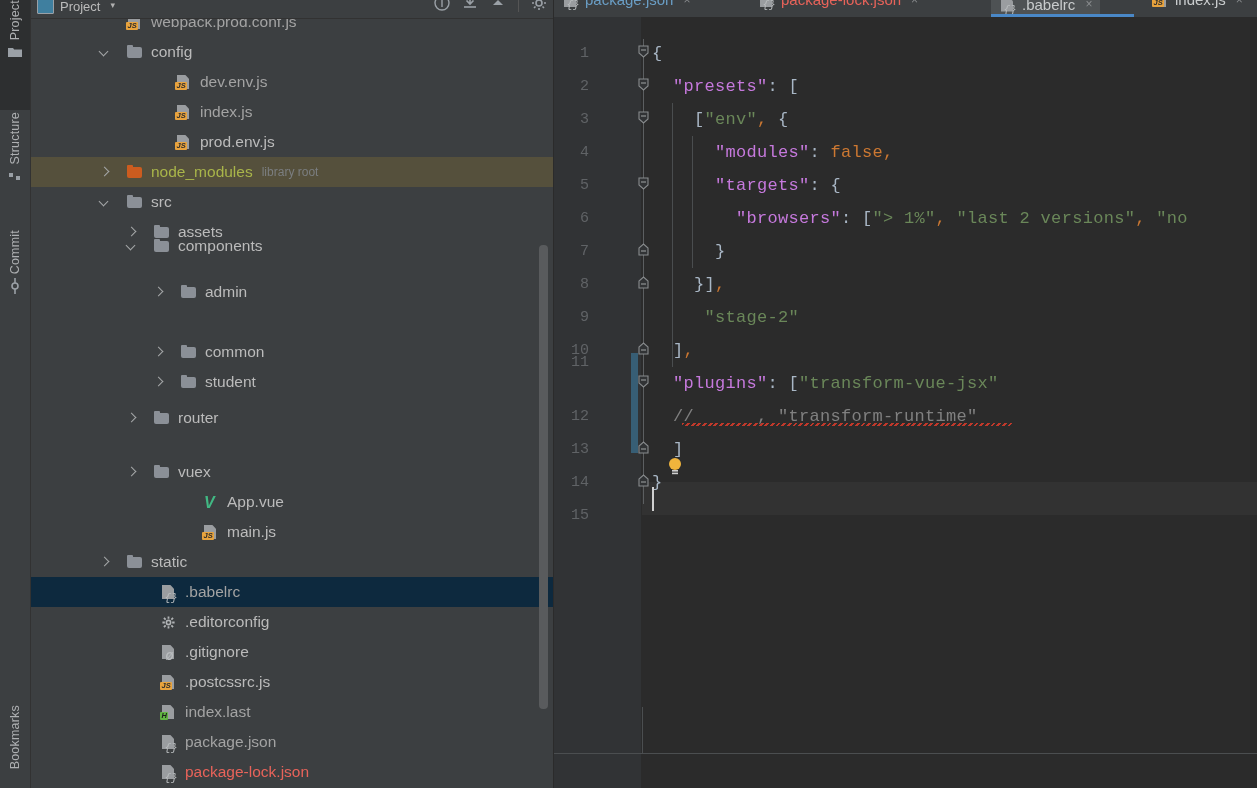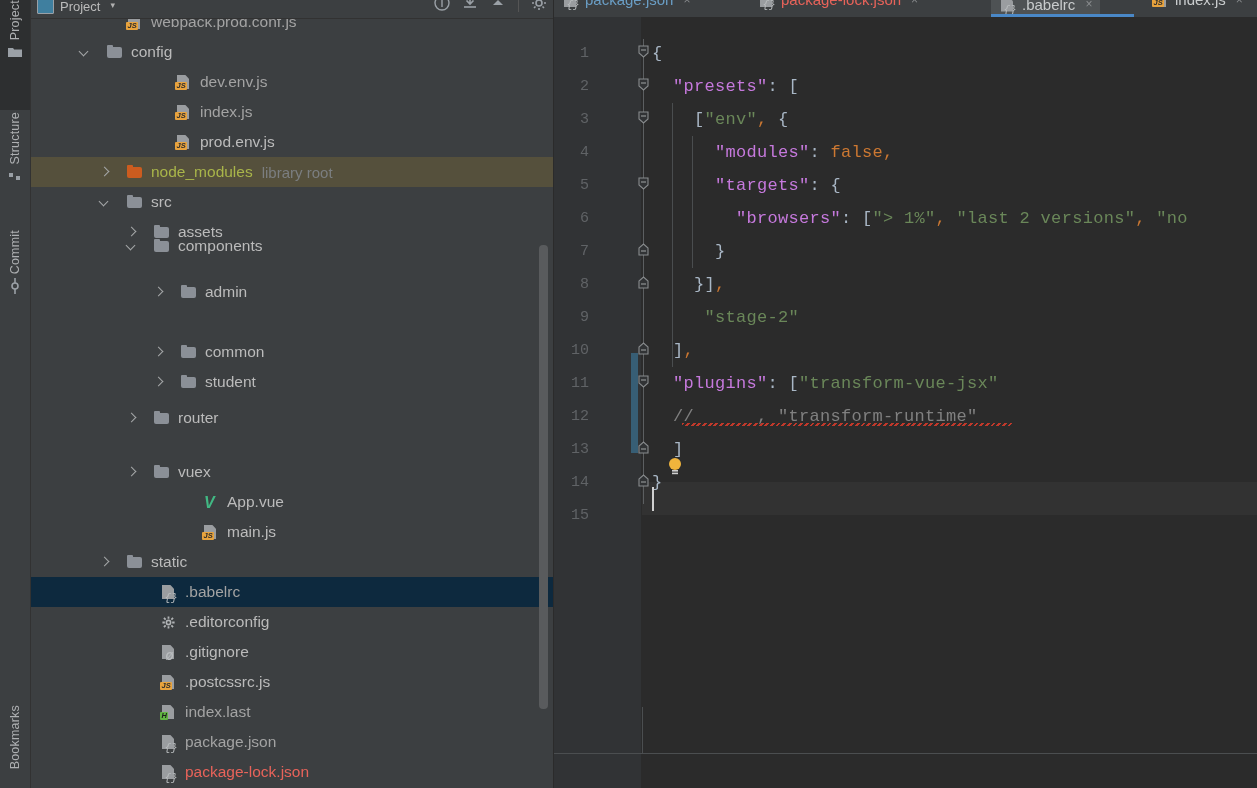--- a/index.html
+++ b/index.html
@@ -376,7 +376,7 @@
         <span class="lbl fname blue">webpack.prod.conf.js</span>
       </div>
 
-      <div class="row" style="top:18px;padding-left:75px;">
+      <div class="row" style="top:18px;padding-left:95px;">
         <span class="arrow down" style="margin-left:-27px;margin-right:16px;"></span>
         <span class="ico fold-gr">
             <i class="fold-sh"></i>

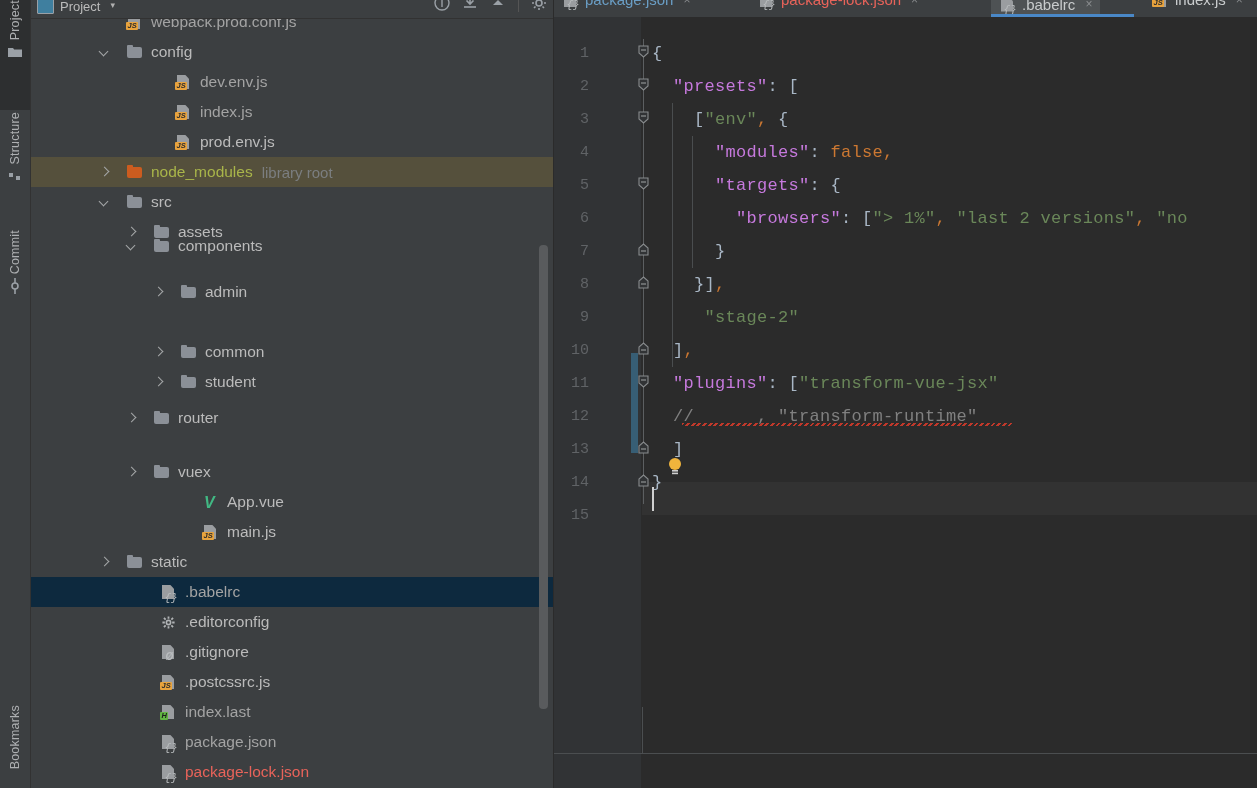--- a/index.html
+++ b/index.html
@@ -126,7 +126,7 @@
   .arrow.none::before { display: none; }
   .ico { flex: 0 0 18px; width:18px; height:16px; margin-right:7px; display:inline-block; position:relative;}
   .lbl { }
-  .sublbl { color: #7b7e80; margin-left: 9px; font-size: 15px; }
+  .sublbl { color: #7b7e80; margin-left: 9px; font-size: 12px; }
 
   
   .fold-sh {

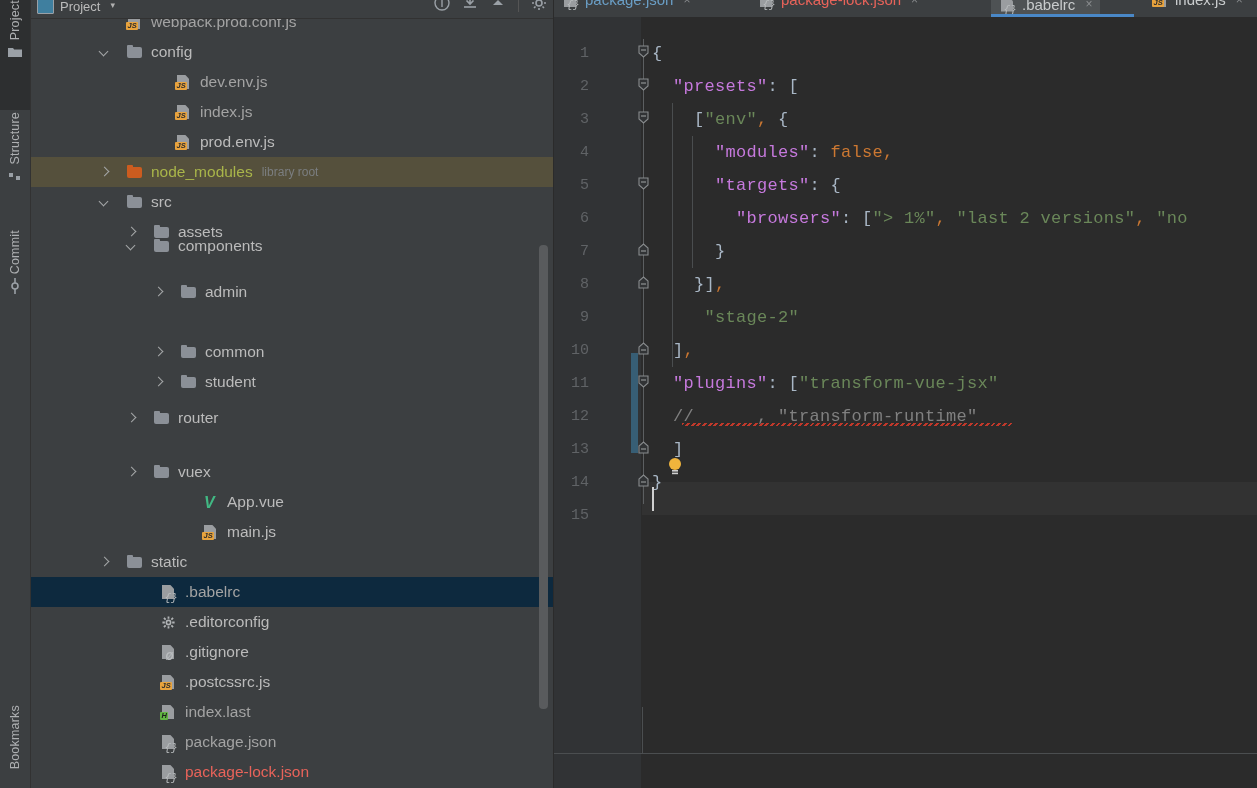--- a/index.html
+++ b/index.html
@@ -626,7 +626,7 @@
       <div class="lnum" style="top:251px;">8</div>
       <div class="lnum" style="top:284px;">9</div>
       <div class="lnum" style="top:317px;">10</div>
-      <div class="lnum" style="top:350px;">11</div>
+      <div class="lnum" style="top:329px;">11</div>
       <div class="lnum" style="top:383px;">12</div>
       <div class="lnum" style="top:416px;">13</div>
       <div class="lnum" style="top:449px;">14</div>

